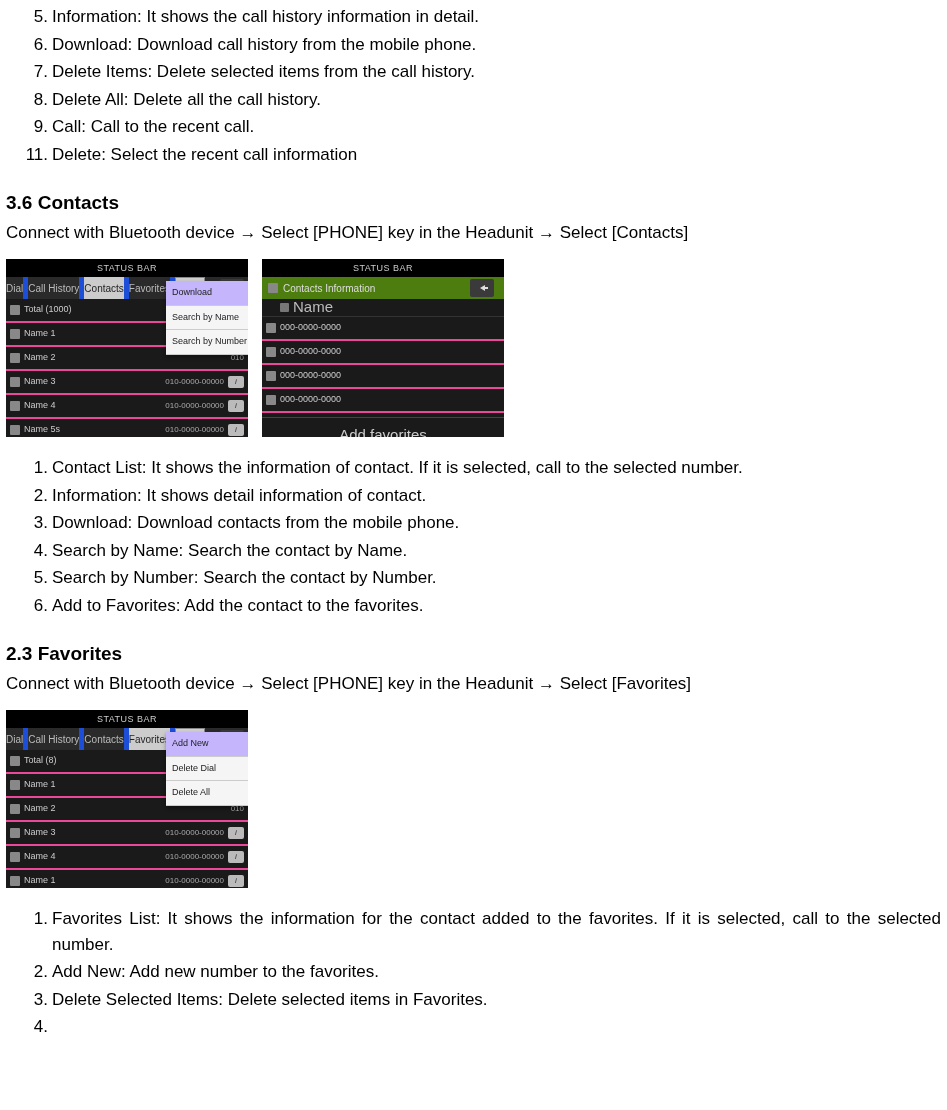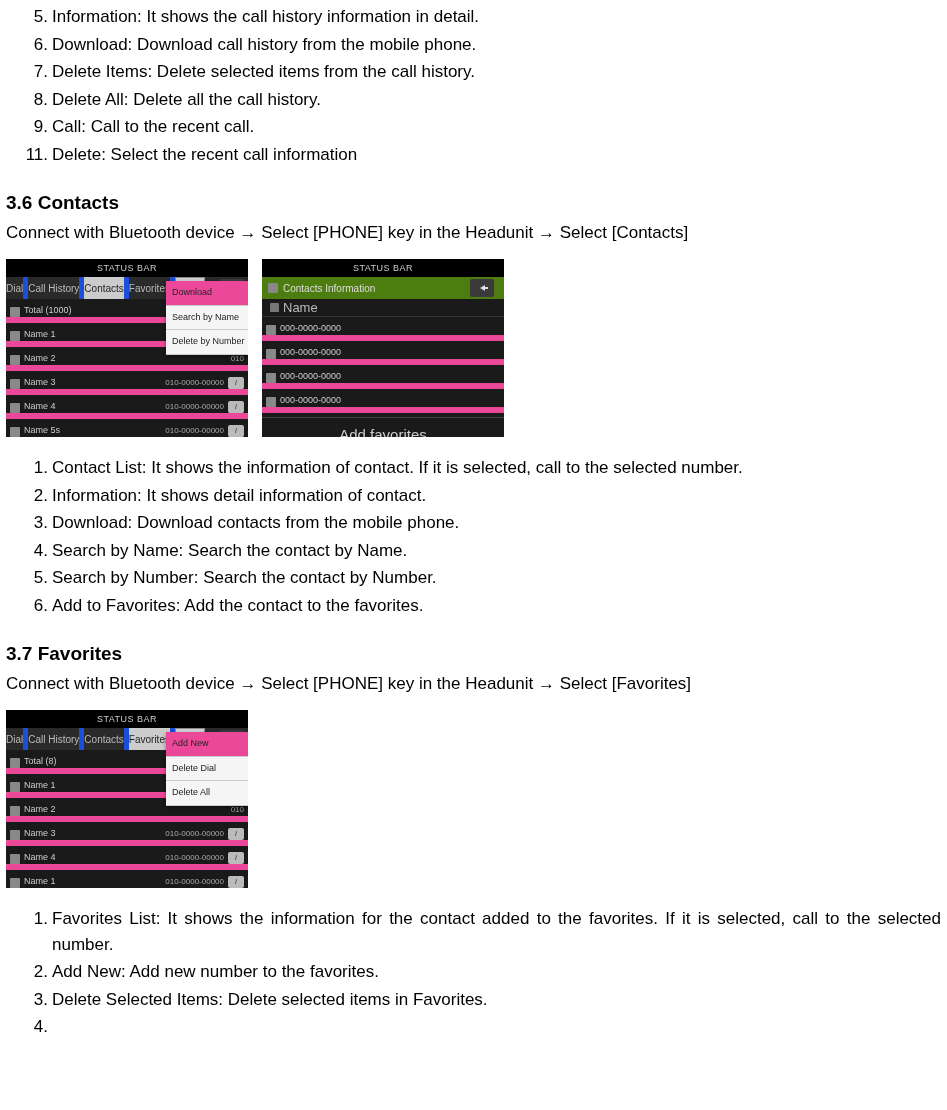--- a/index.html
+++ b/index.html
@@ -51,7 +51,7 @@
     box-shadow: 0 2px 4px rgba(0,0,0,0.4);
   }
   .dropdown .dd-item { padding: 5px 6px; border-bottom: 1px solid #ccc; }
-  .dropdown .dd-item:first-child { background: #ec4899; }
+  .dropdown .dd-item:first-child { background: #c4b5fd; }
 
   .header-title { height: 22px; background: #4d7c0f; display: flex; align-items: center; padding: 0 6px; font-size: 10px; color: #ddd; }
   .header-title .ico { width:10px; height:10px; background:#888; margin-right:5px; border-radius:1px; }

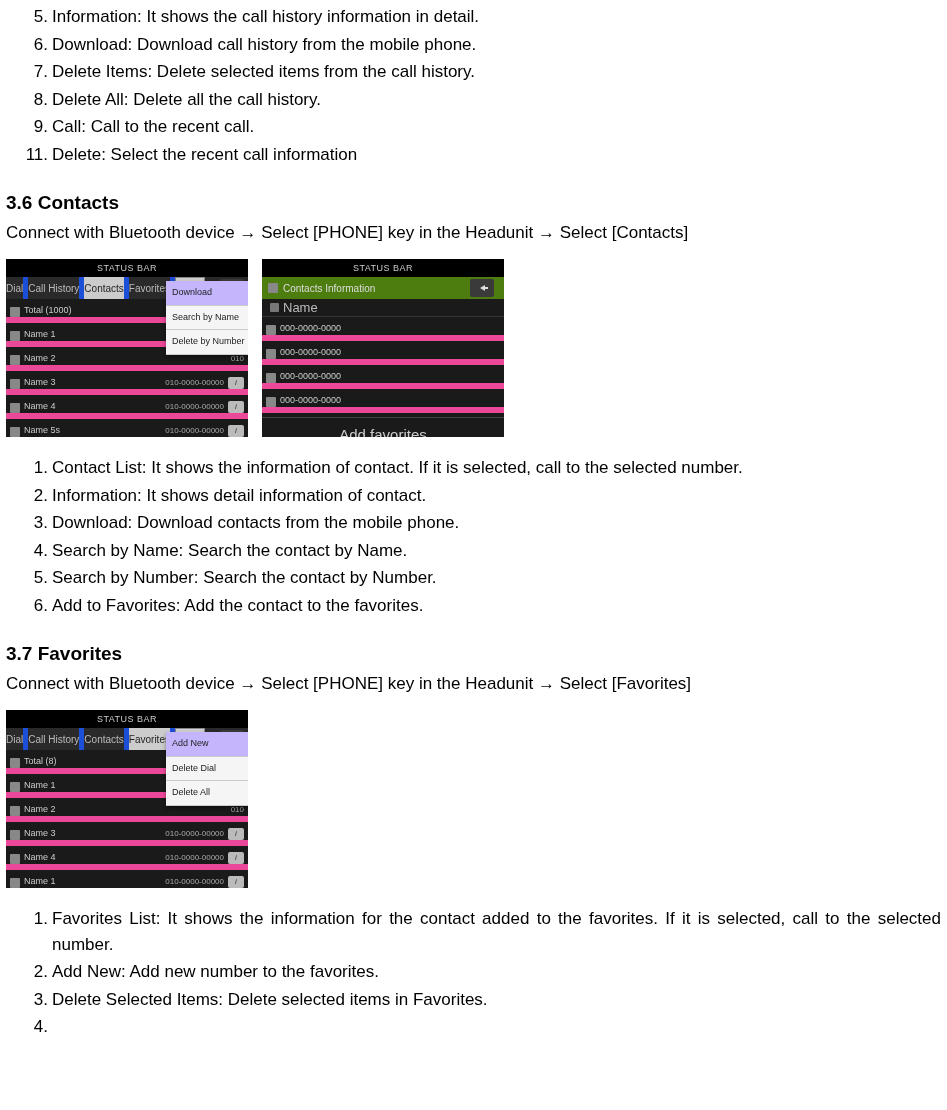--- a/index.html
+++ b/index.html
@@ -38,7 +38,7 @@
   .back-arrow { width:0; height:0; border-top:3px solid transparent; border-bottom:3px solid transparent; border-right:5px solid #ddd; position:relative; }
   .back-arrow::after { content:''; position:absolute; left:4px; top:-1px; width:4px; height:2px; background:#ddd; }
 
-  .row { display: flex; align-items: flex-end; height: 24px; border-bottom: 6px solid #ec4899; padding: 0 4px; font-size: 9px; }
+  .row { display: flex; align-items: center; height: 24px; border-bottom: 2px solid #ec4899; padding: 0 4px; font-size: 9px; }
   .row .ico { width: 10px; height: 10px; background: #888; margin-right: 4px; border-radius: 1px; flex-shrink:0; }
   .row .ico.home { background: #888; }
   .row .txt { flex: 1; color: #ccc; }

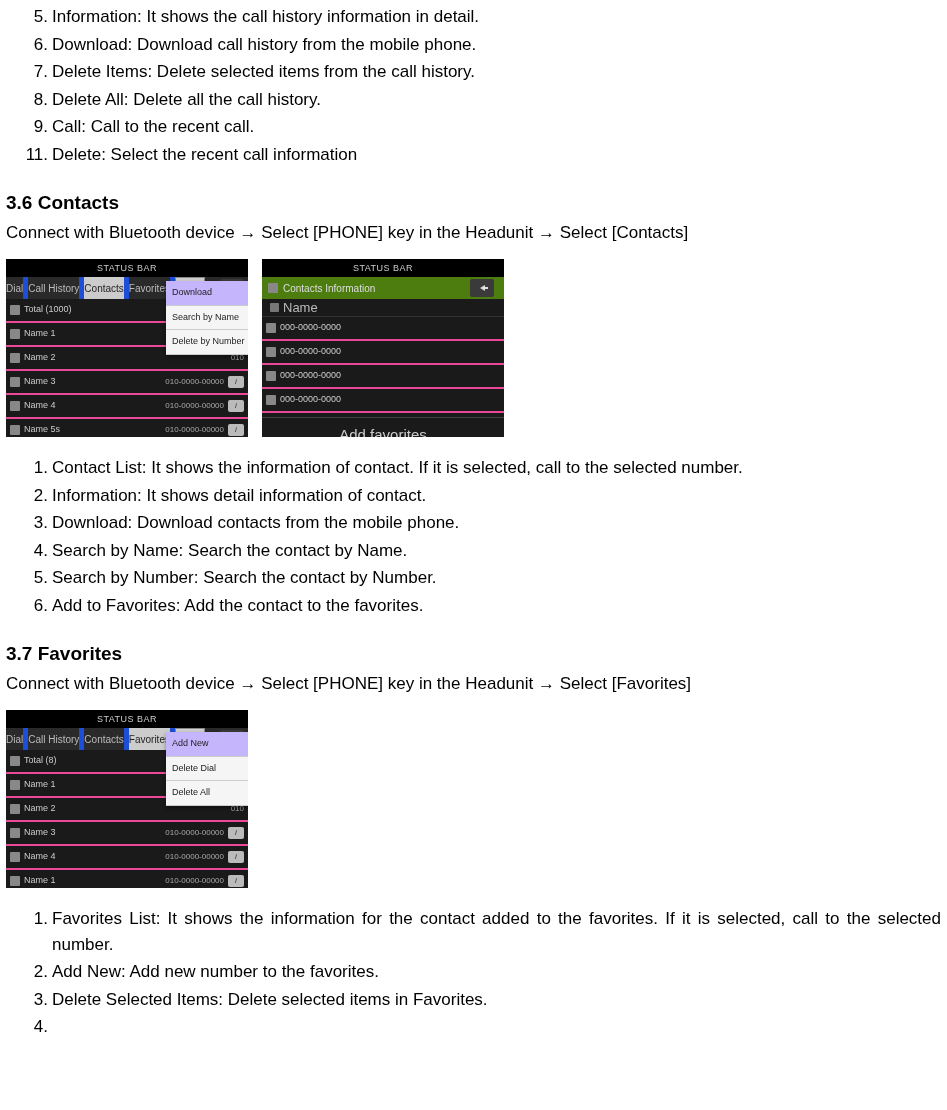--- a/index.html
+++ b/index.html
@@ -57,7 +57,7 @@
   .header-title .ico { width:10px; height:10px; background:#888; margin-right:5px; border-radius:1px; }
   .add-fav { text-align: center; padding: 6px; color: #ccc; font-size: 15px; border-top: 1px solid #444; margin-top: 4px; }
 
-  .sub-hdr { height: 18px; display:flex; align-items:center; padding:0 8px; font-size:13px; color:#bbb; border-bottom:1px solid #333; }
+  .sub-hdr { height: 18px; display:flex; align-items:center; padding:0 18px; font-size:15px; color:#bbb; border-bottom:1px solid #333; }
   .sub-hdr .ico { width:9px; height:9px; background:#777; margin-right:4px; border-radius:1px; }
 </style>
 </head>

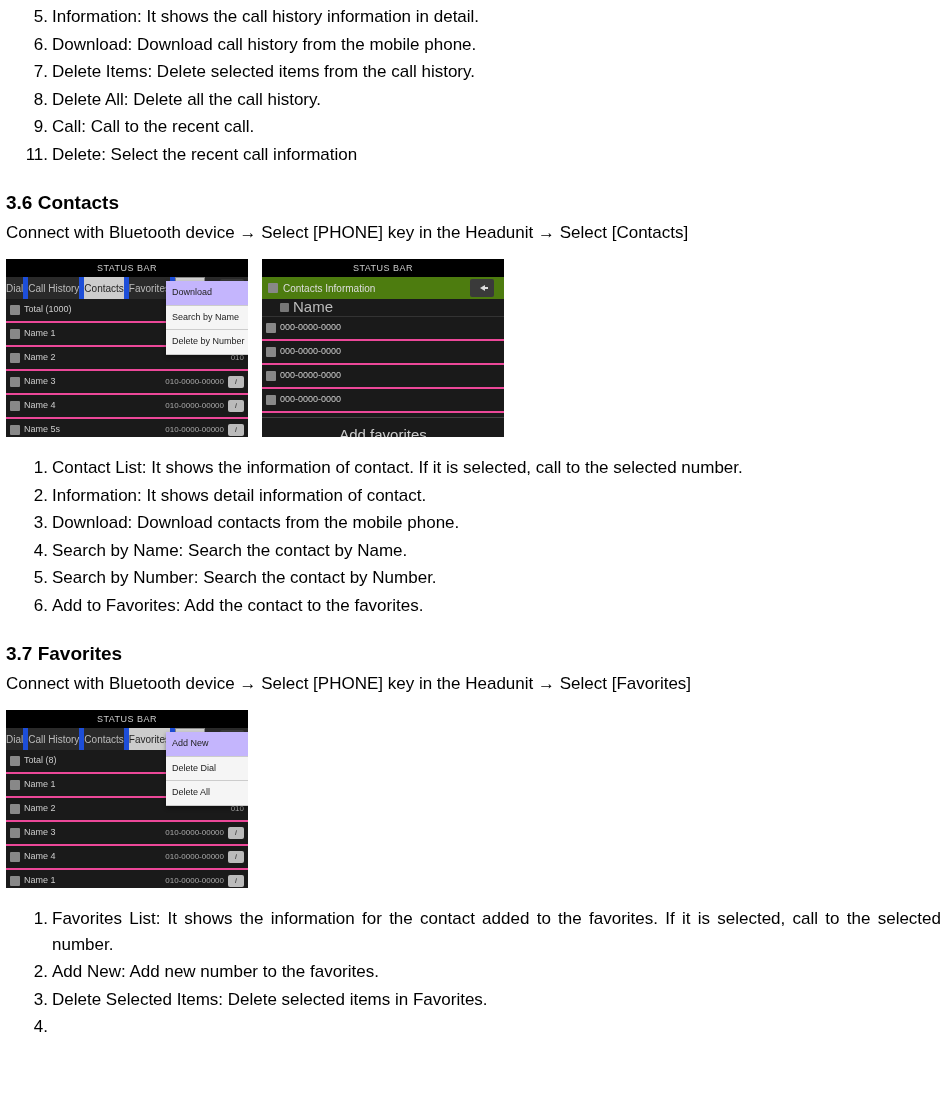--- a/index.html
+++ b/index.html
@@ -126,7 +126,7 @@
     <div class="dropdown">
       <div class="dd-item">Download</div>
       <div class="dd-item">Search by Name</div>
-      <div class="dd-item">Delete by Number</div>
+      <div class="dd-item">Search by Number</div>
     </div>
   </div>
 

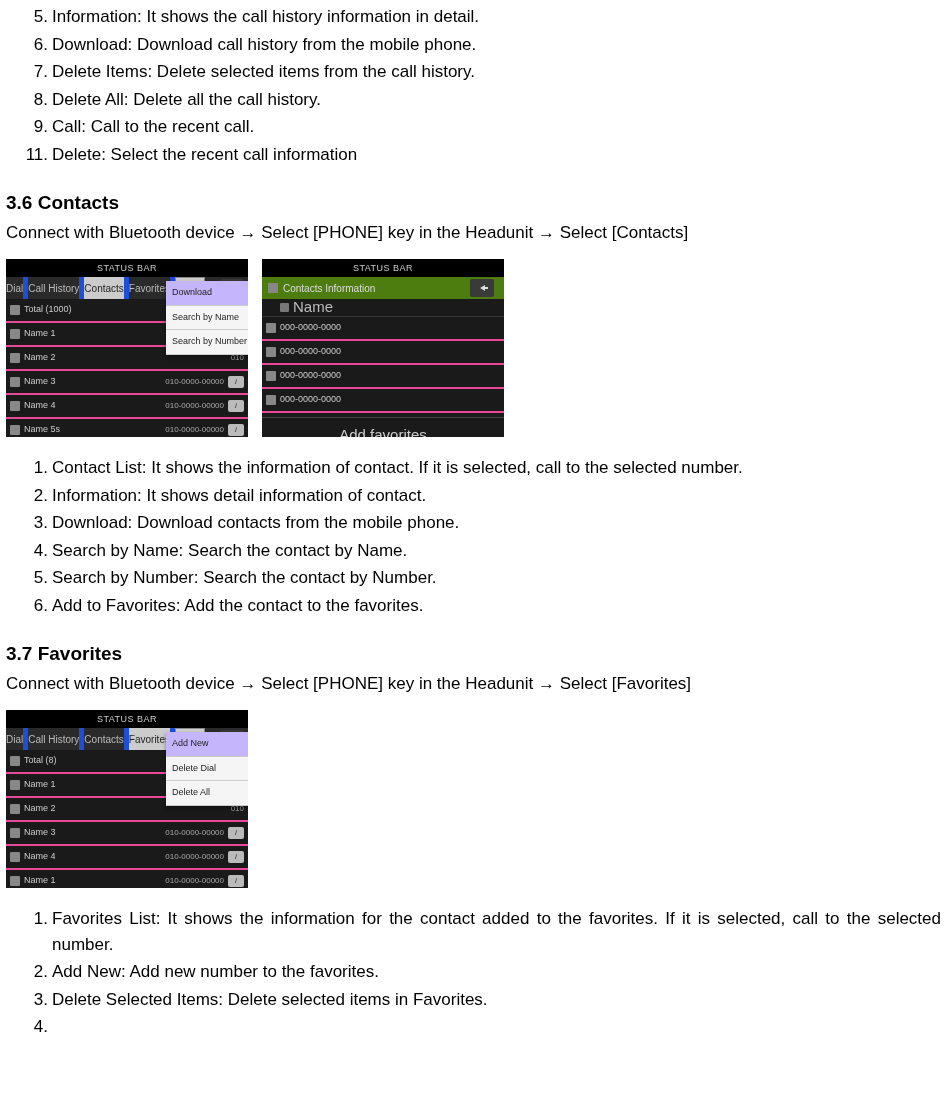--- a/index.html
+++ b/index.html
@@ -172,7 +172,7 @@
   <li><span class="num">6.</span><span>Add to Favorites: Add the contact to the favorites.</span></li>
 </ol>
 
-<h2 class="sec">3.7 Favorites</h2>
+<h2 class="sec">2.3 Favorites</h2>
 <p class="instr">
   <span>Connect with Bluetooth device </span><span class="arrow">→</span><span> Select [PHONE] key in the Headunit </span><span class="arrow">→</span><span> Select [Favorites]</span>
 </p>

